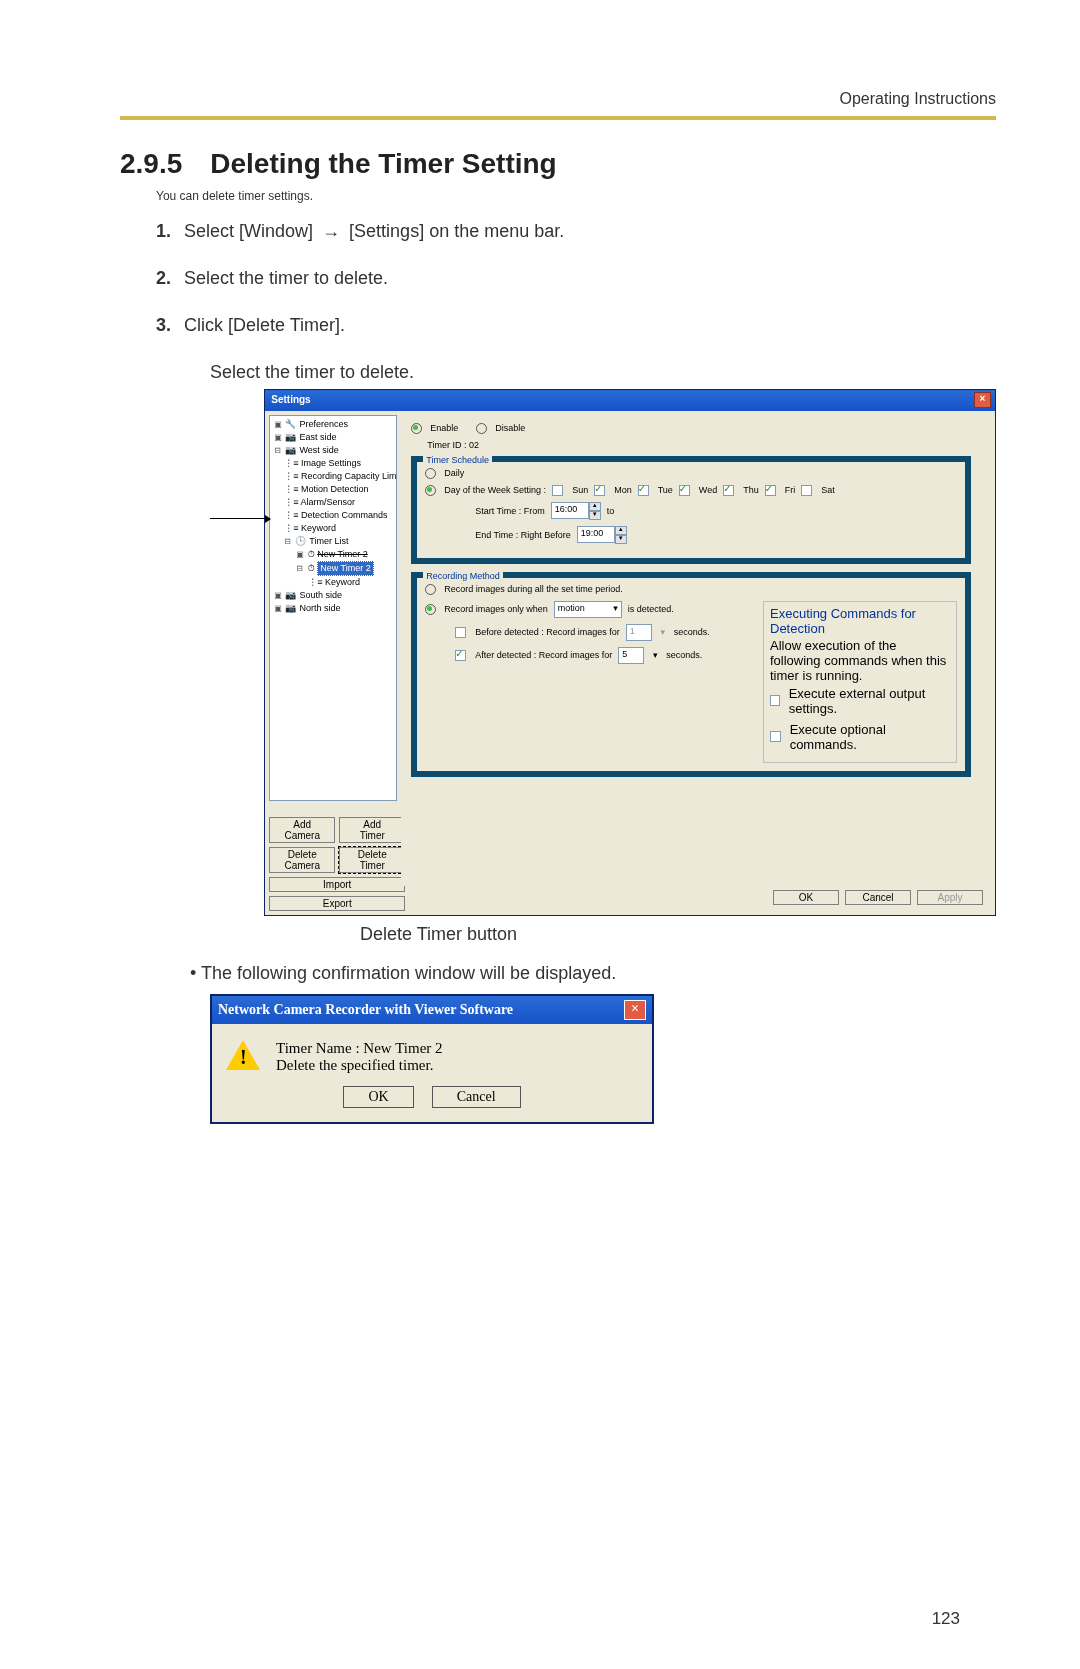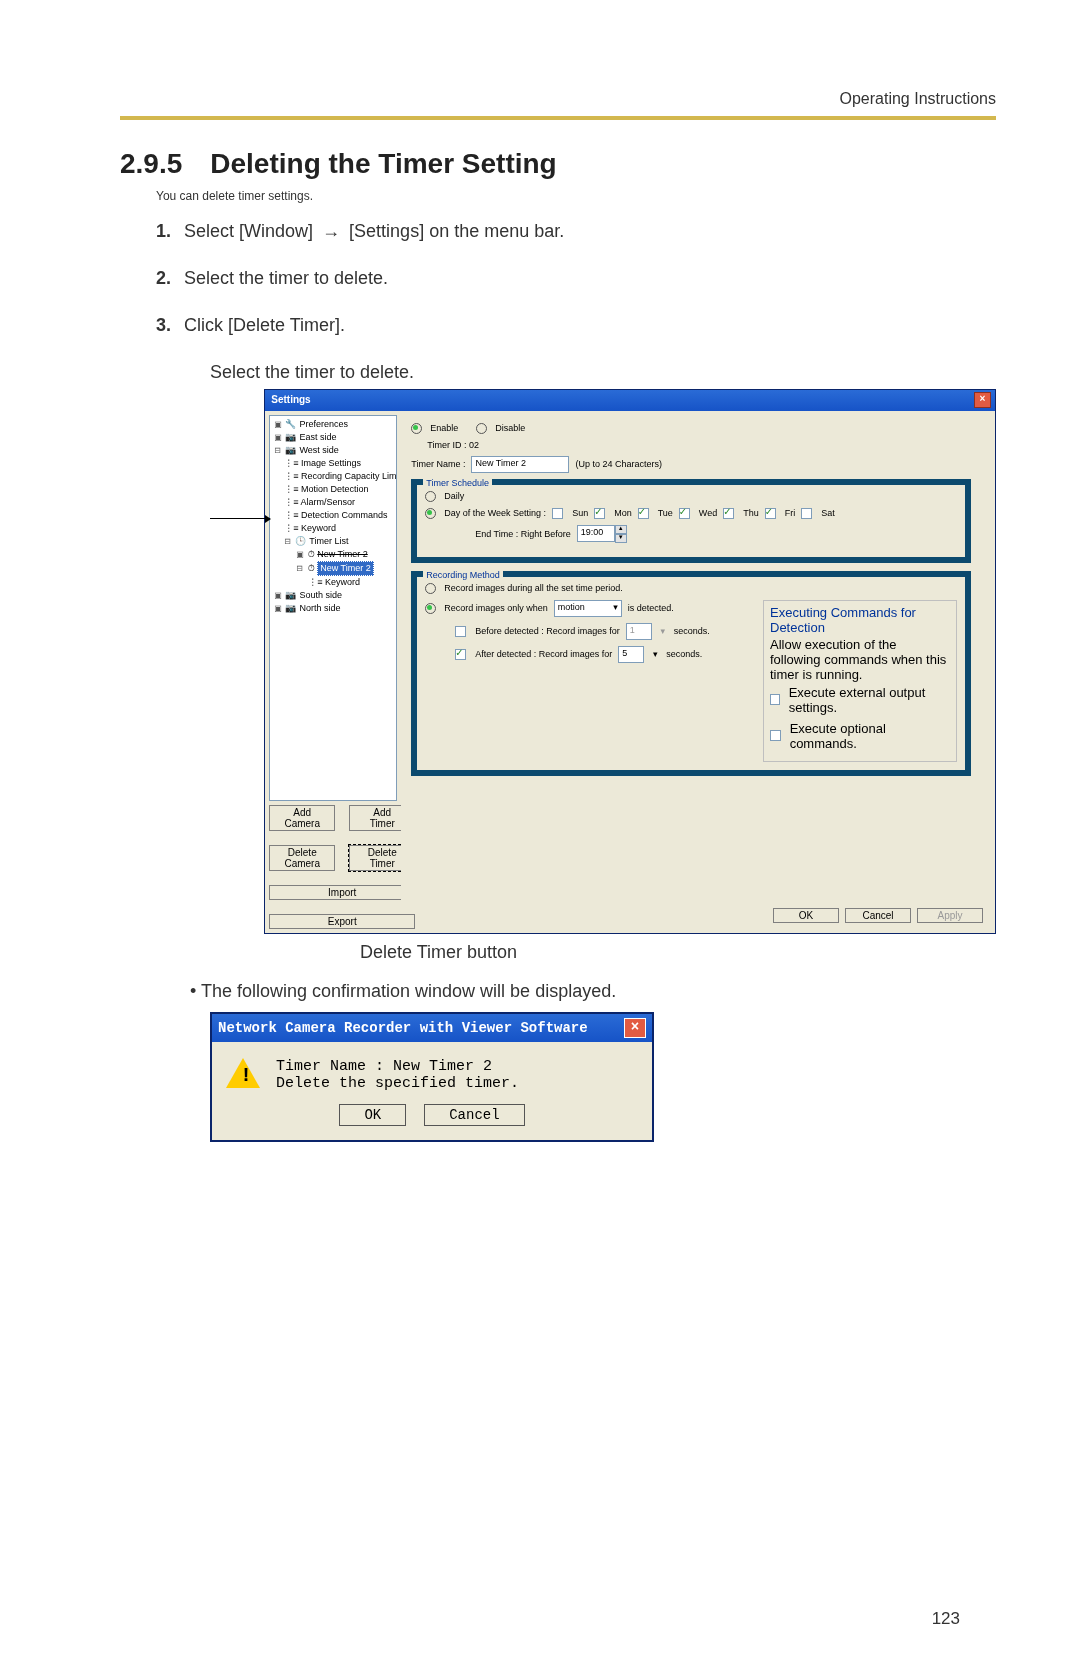--- a/index.html
+++ b/index.html
@@ -224,11 +224,6 @@
             <div class="row-line" style="padding-left:16px;">
                 <span>Timer ID : 02</span>
               </div>
-            <div class="row-line">
-              <span>Timer Name :</span>
-              <span class="txtinput" style="width:90px">New Timer 2</span>
-              <span>(Up to 24 Characters)</span>
-            </div>
 
             <div class="fieldset">
               <span class="legend">Timer Schedule</span>

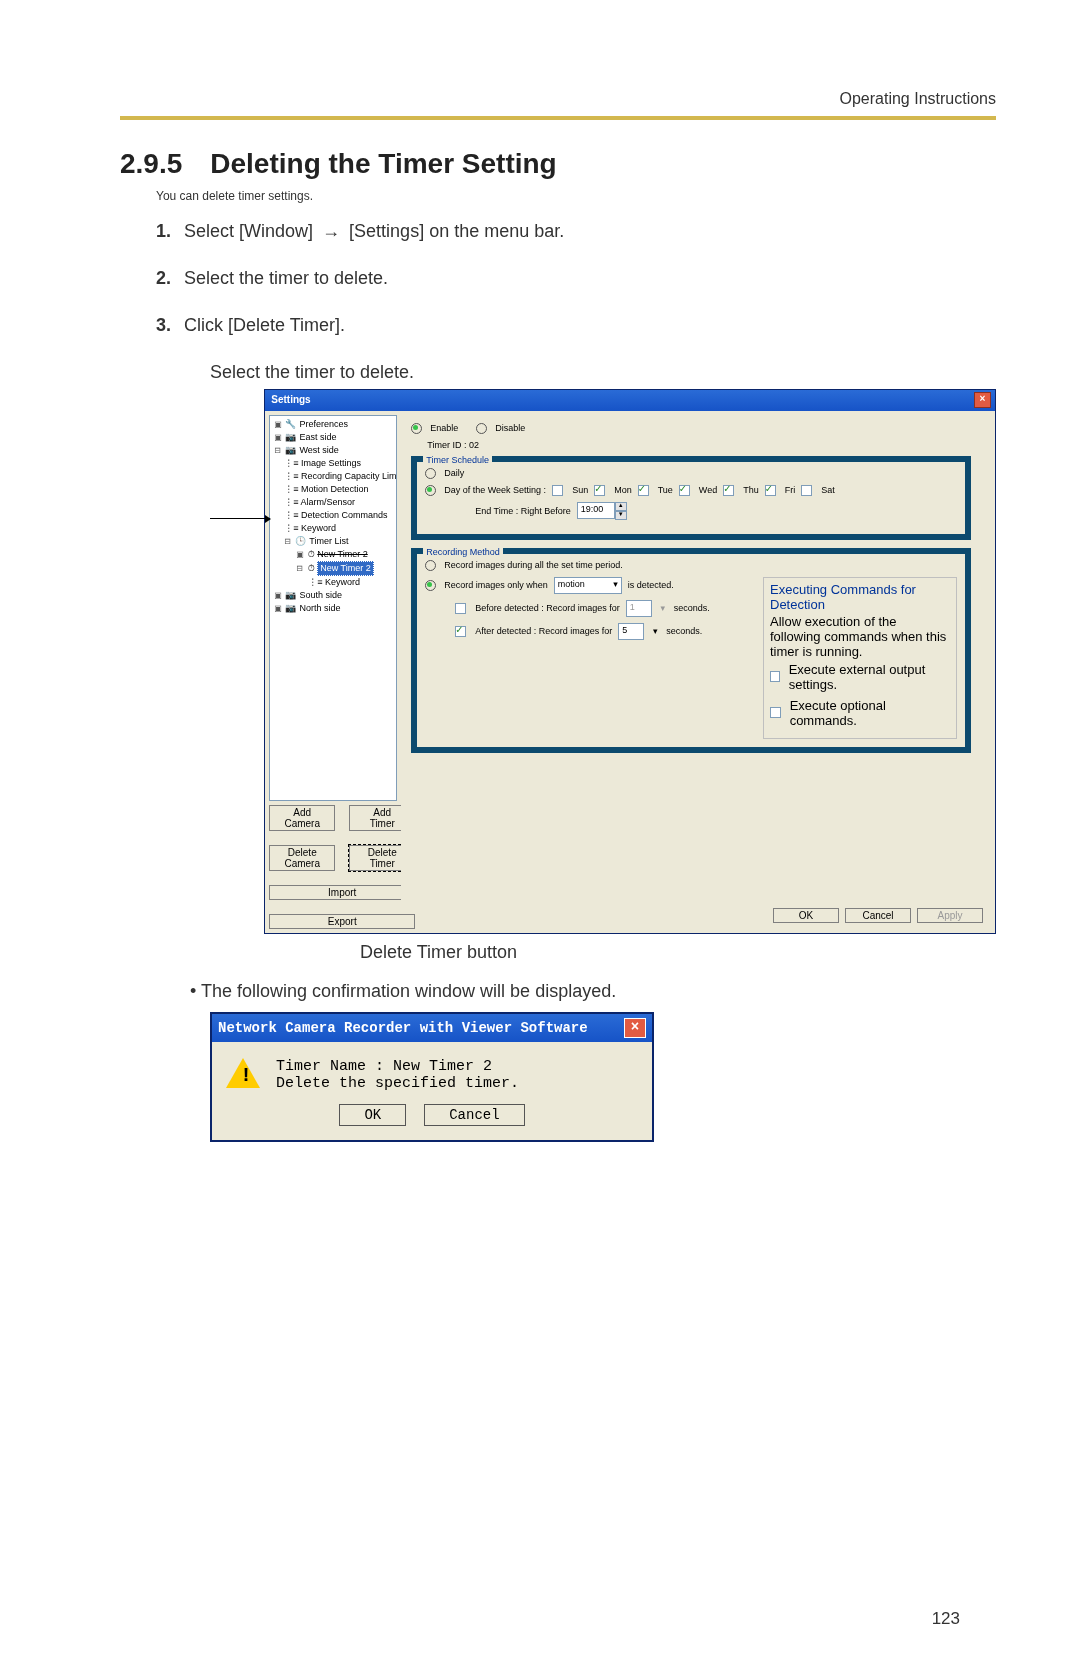--- a/index.html
+++ b/index.html
@@ -248,6 +248,17 @@
                   <span>Fri</span>
                 <span class="chk"></span>
                   <span>Sat</span>
+              </div>
+              <div class="row-line" style="padding-left:50px;">
+                <span>Start Time :  From</span>
+                <span class="spin">
+                    <span class="txtinput" style="width:30px">16:00</span>
+                    <span class="sb">
+                      <div>▲</div>
+                      <div>▼</div>
+                    </span>
+                  </span>
+                <span>to</span>
               </div>
               <div class="row-line" style="padding-left:50px;">
                 <span>End Time :  Right Before</span>

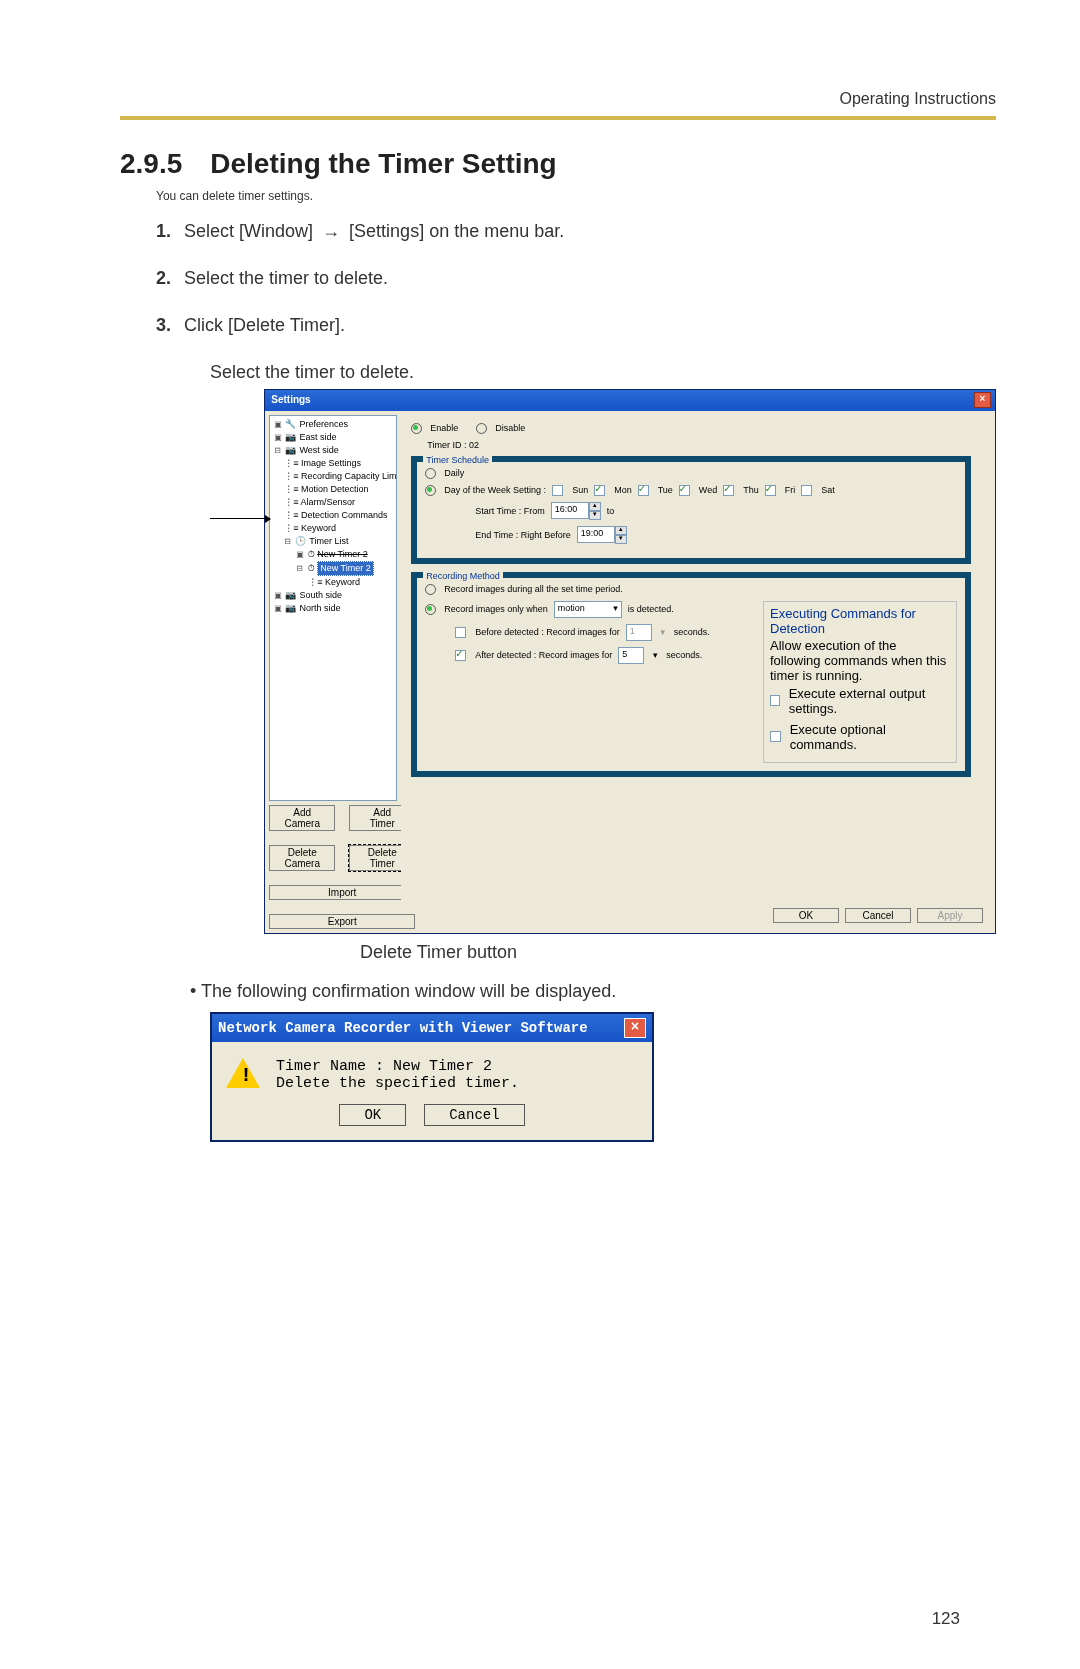--- a/index.html
+++ b/index.html
@@ -115,7 +115,7 @@
   .spin .sb div{width:10px;height:7px;border:1px solid #7f9db9;background:#e3e3e3;font-size:6px;line-height:5px;text-align:center;}
   .btn-row-bottom{display:flex;justify-content:flex-end;gap:6px;padding:4px 8px 6px 0;}
   .winbtn{border:1px solid #7f7f7f;background:#ece9d8;padding:1px 10px;font-size:10px;min-width:44px;text-align:center;}
-  .left-btns{margin-top:4px;display:grid;grid-template-columns:1fr 1fr;gap:14px;width:122px;}
+  .left-btns{margin-top:16px;display:grid;grid-template-columns:1fr 1fr;gap:4px;width:122px;}
   .left-btns .single{grid-column:1 / span 2;}
   .dashed-box{outline:1px dashed #000;}
   

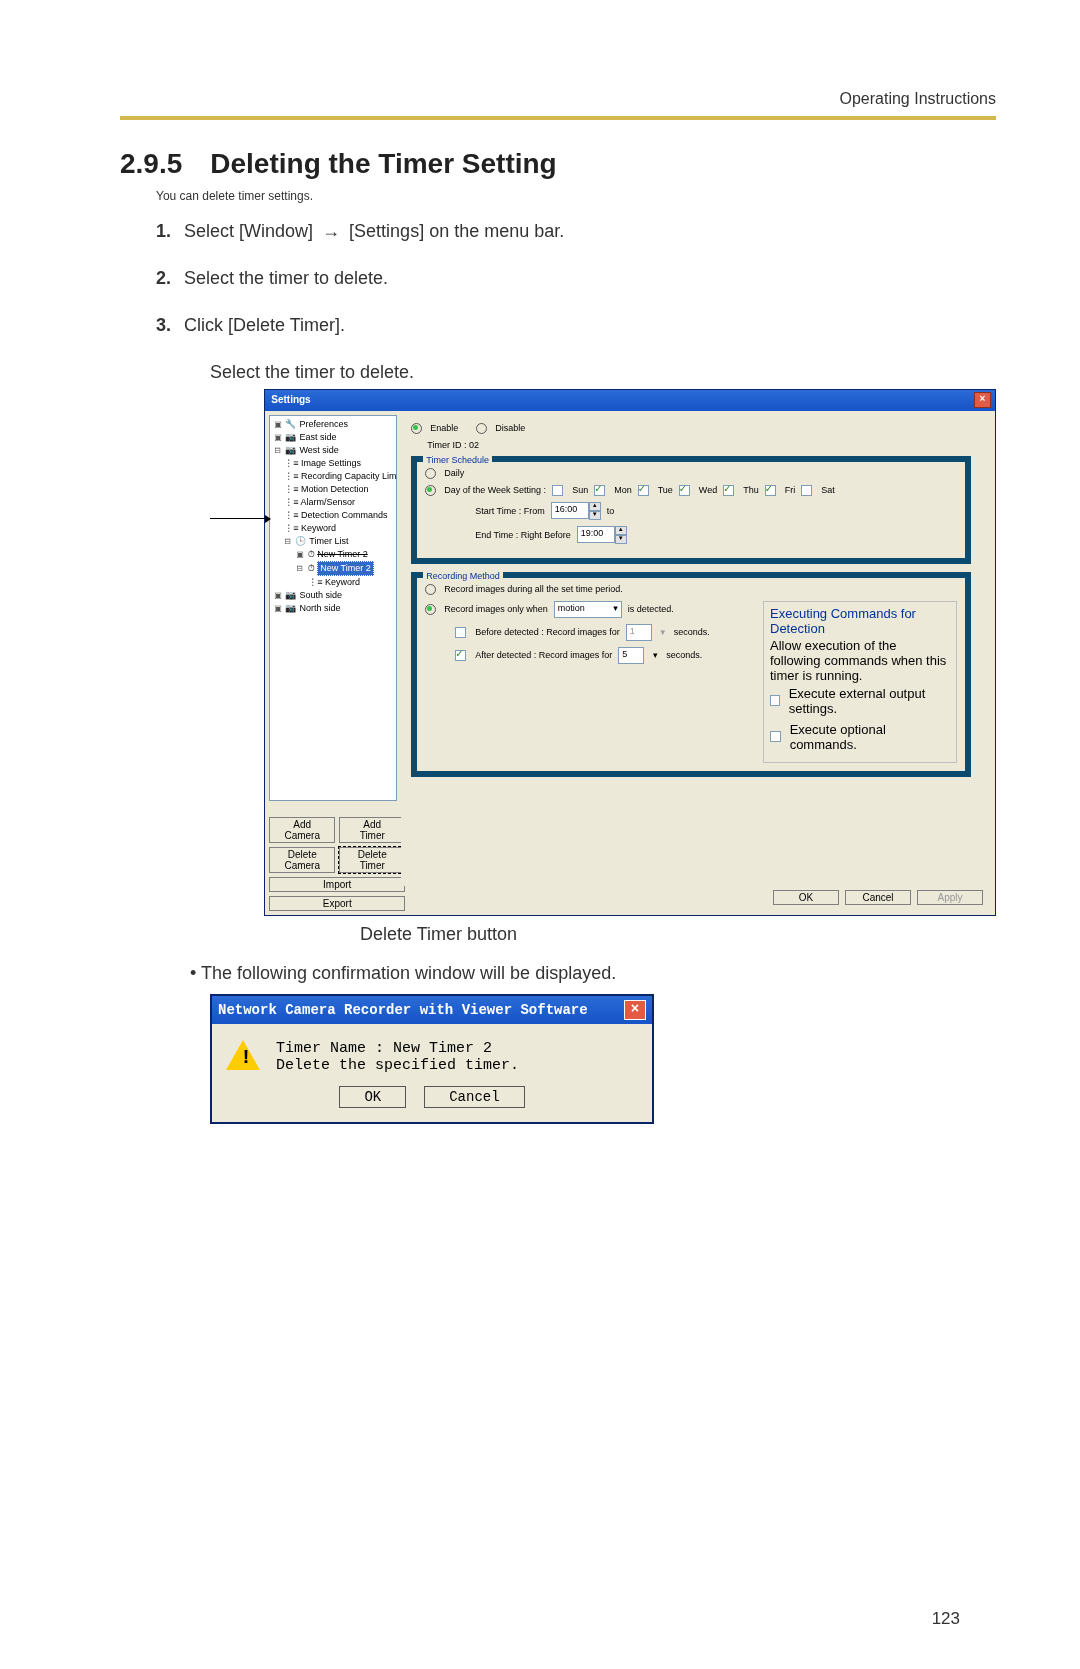--- a/index.html
+++ b/index.html
@@ -121,7 +121,7 @@
   
   .confirm-wrap{margin:10px 0 0 90px;}
   .confirm{
-    width:440px;border:2px solid #0a246a;font-family:Liberation Mono, monospace;background:#ece9d8;
+    width:440px;border:2px solid #0a246a;font-family:Liberation Serif, serif;background:#ece9d8;
   }
   .confirm .ctitle{
     background:linear-gradient(#2a6bd6,#1653c7);color:#fff;font-weight:bold;padding:4px 6px;display:flex;justify-content:space-between;align-items:center;font-size:14px;

